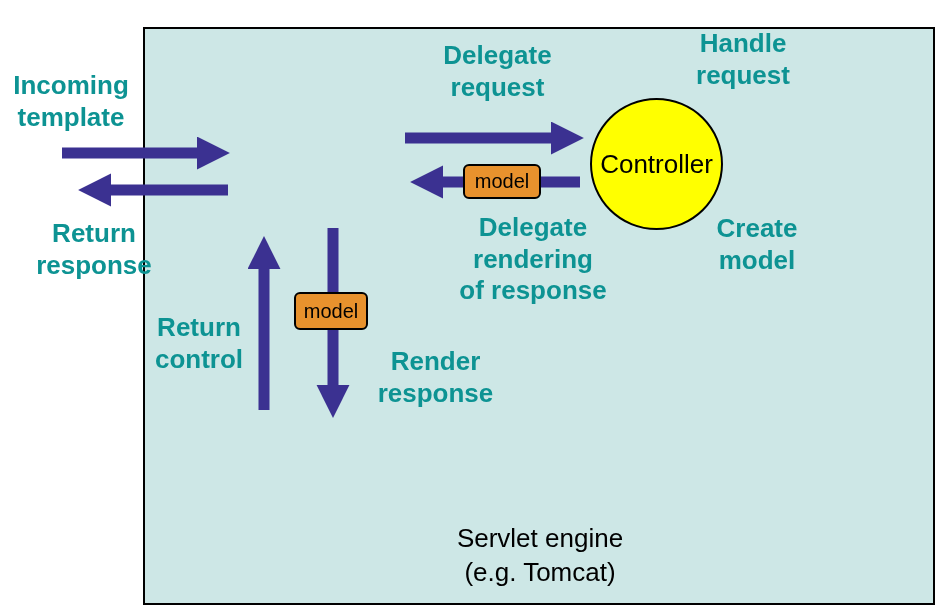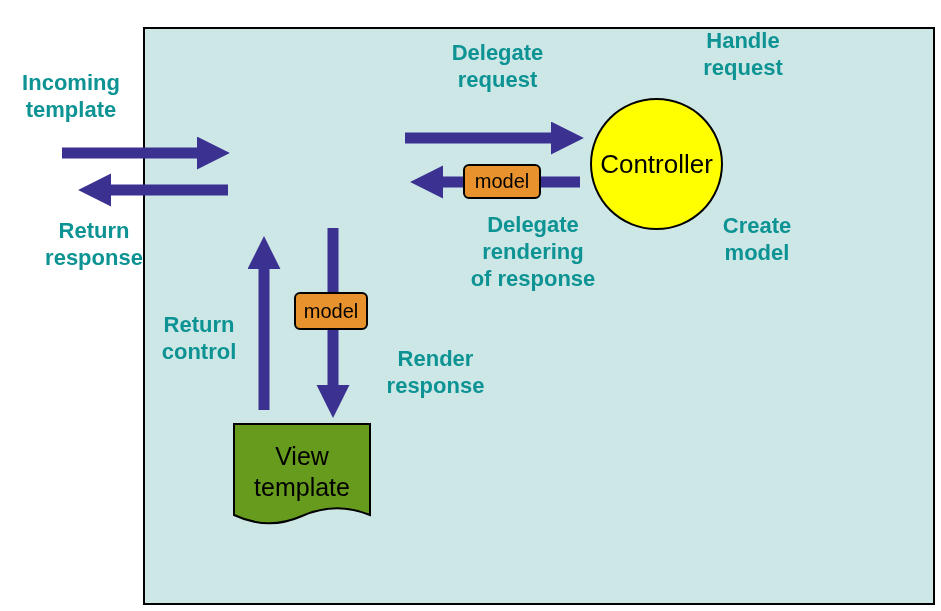--- a/index.html
+++ b/index.html
@@ -47,7 +47,7 @@
   .model-lower{left:294px;top:292px;width:74px;height:38px;}
   .teal-label{
     position:absolute;color:var(--label-teal);font-weight:bold;
-    font-size:22px;line-height:1.22;text-align:center;white-space:pre-line;
+    font-size:26px;line-height:1.22;text-align:center;white-space:pre-line;
   }
   .lbl-incoming{left:2px;top:70px;width:138px;}
   .lbl-return-response{left:18px;top:218px;width:152px;}

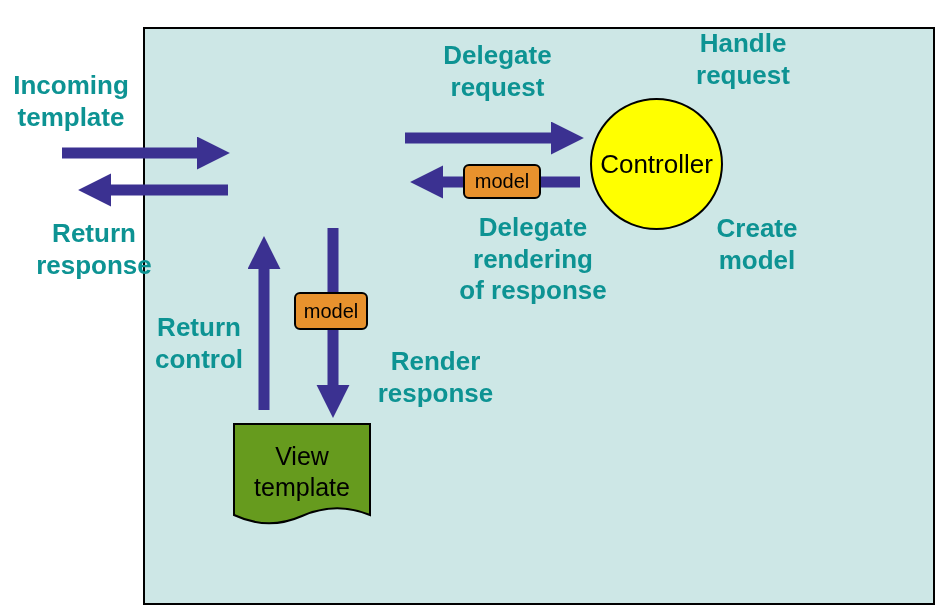--- a/index.html
+++ b/index.html
@@ -92,13 +92,6 @@
 
   <div class="controller-circle node-text">Controller</div>
 
-  <div class="view-template">
-    <svg width="138" height="112" viewBox="0 0 138 112" xmlns="http://www.w3.org/2000/svg">
-      <path d="M1,1 L137,1 L137,92 Q103,78 69,93 Q35,108 1,92 Z" style="fill:var(--view-template-bg)" stroke="#000" stroke-width="2"></path>
-    </svg>
-    <div class="node-text">View
-template</div>
-  </div>
 
   <div class="model-box model-upper">model</div>
   <div class="model-box model-lower">model</div>

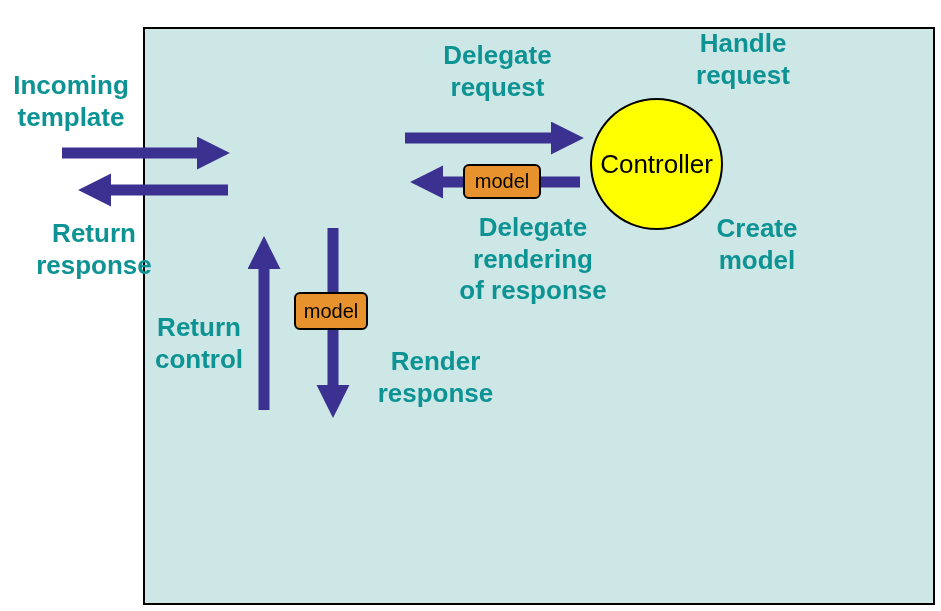--- a/index.html
+++ b/index.html
@@ -114,6 +114,8 @@
   <div class="teal-label lbl-render-response">Render
 response</div>
 
+  <div class="engine-caption">Servlet engine
+(e.g. Tomcat)</div>
 
 </div>
 

